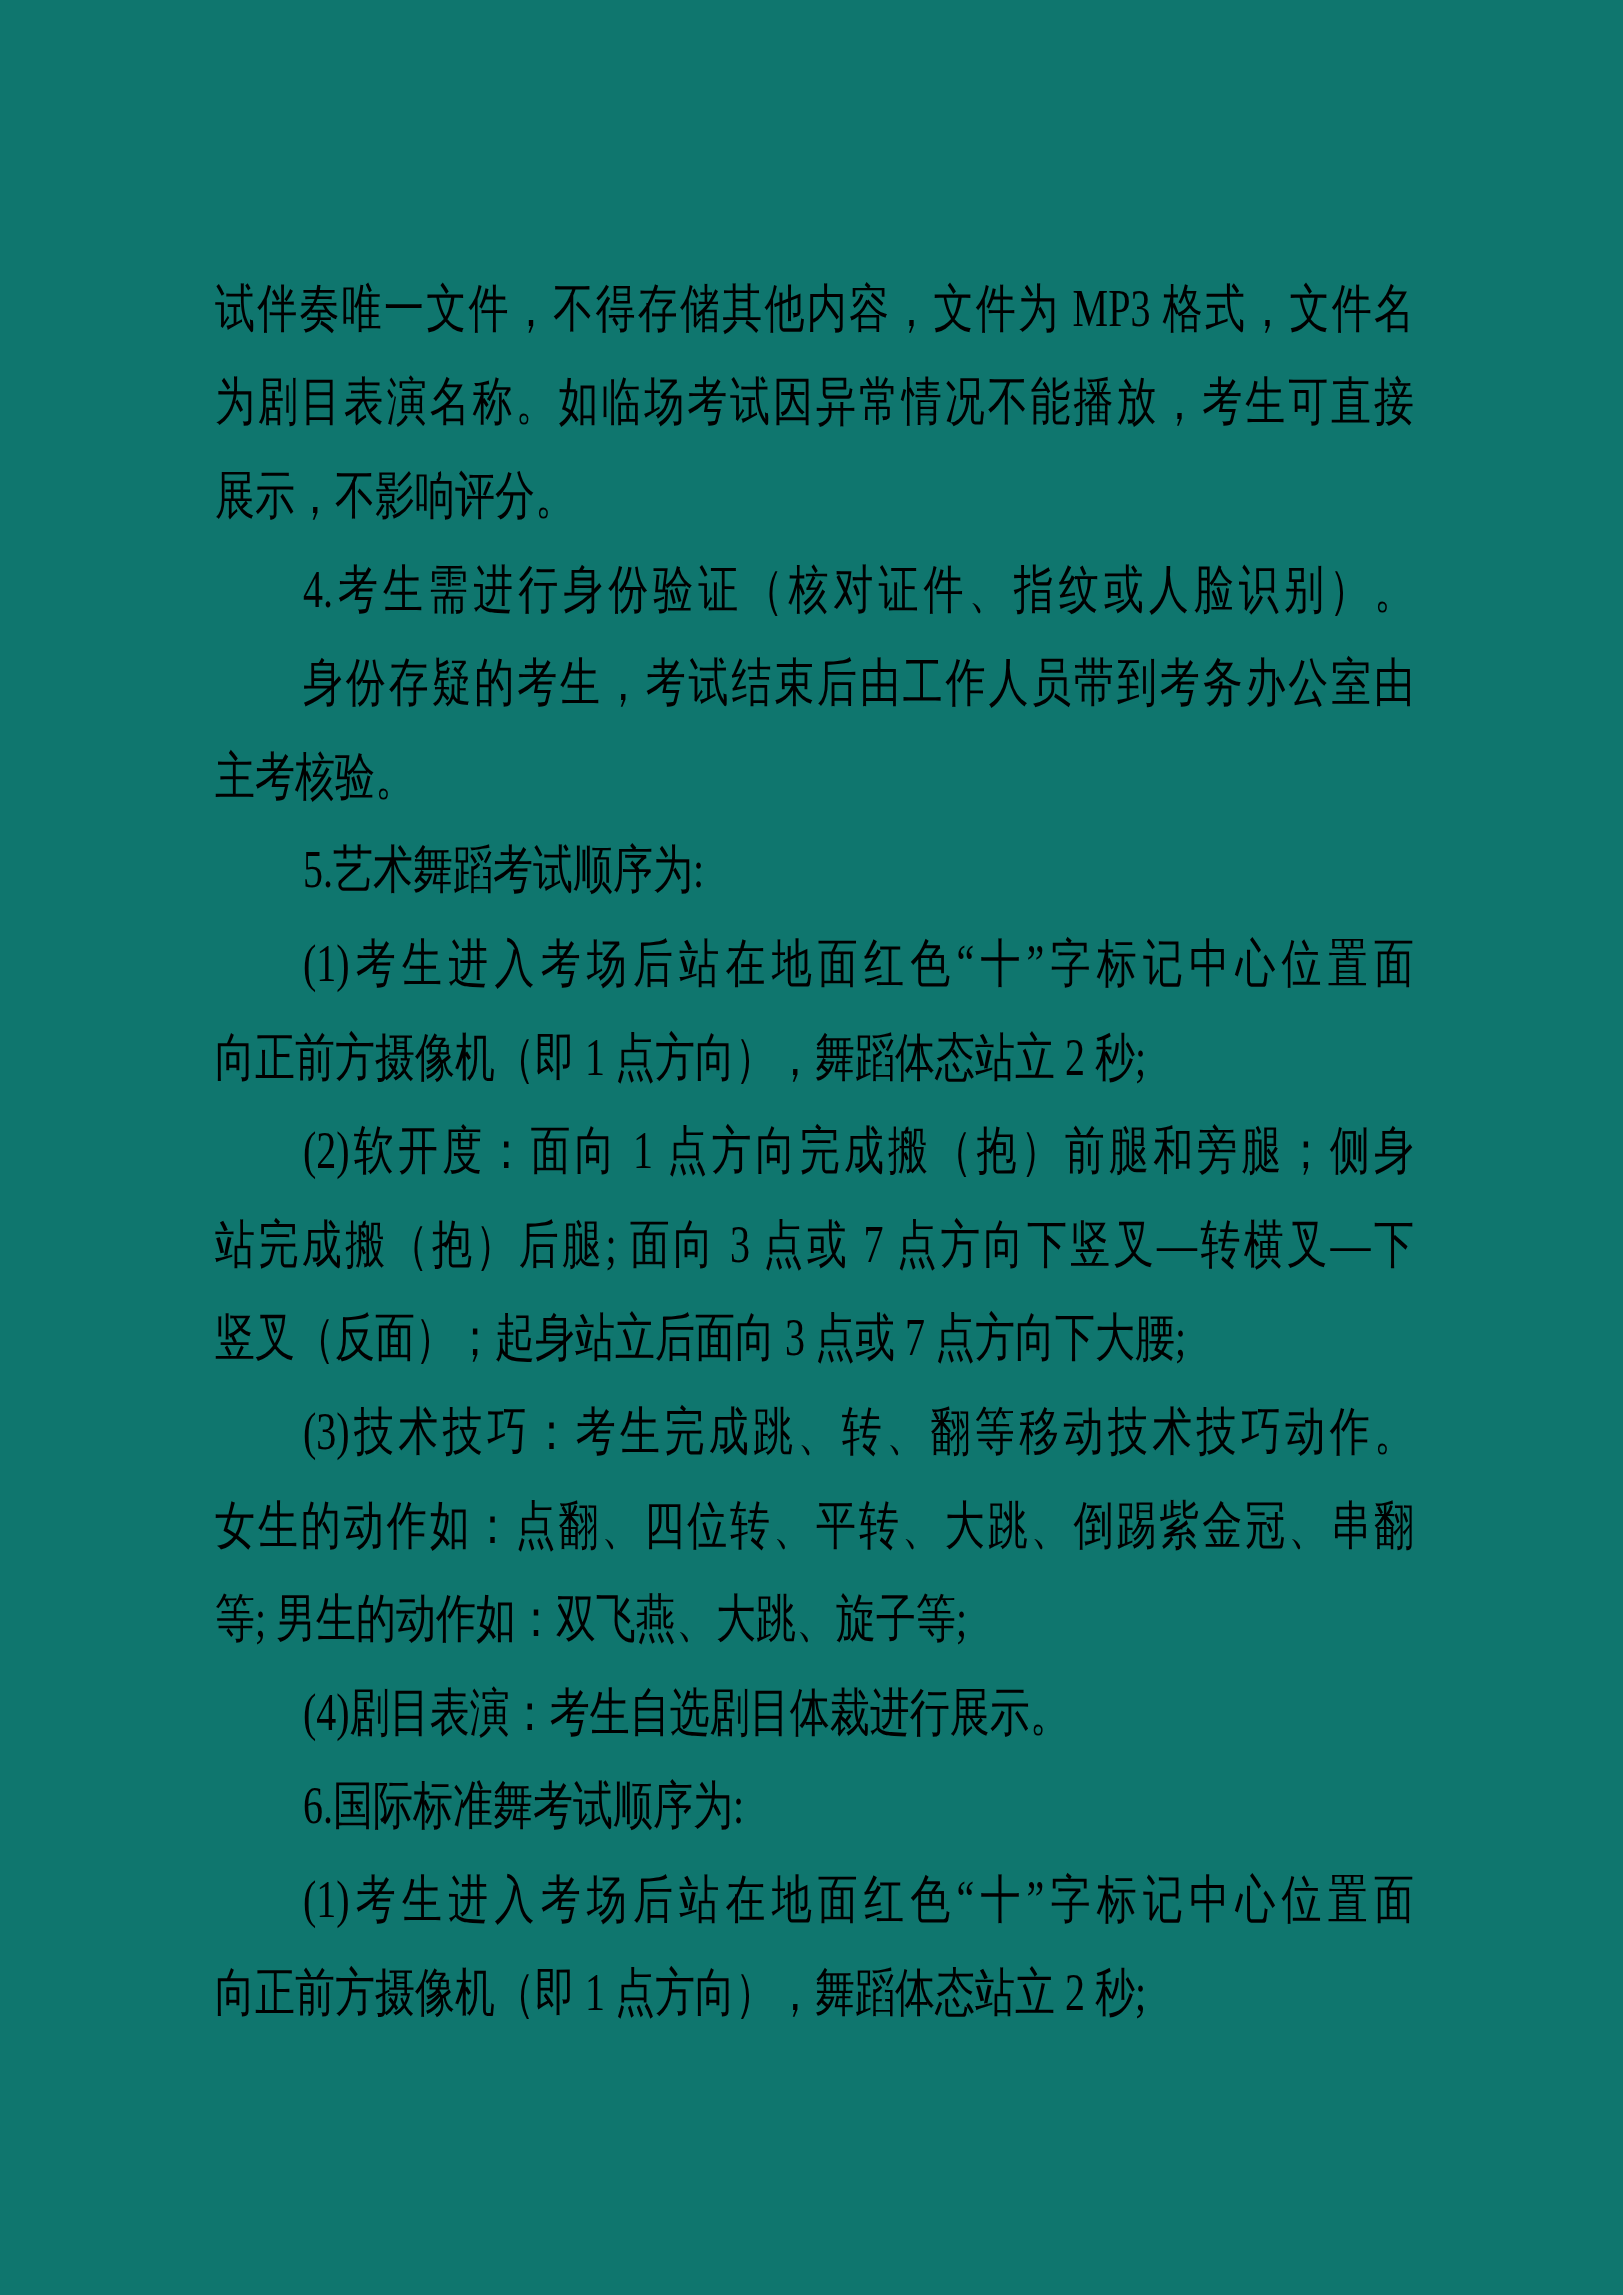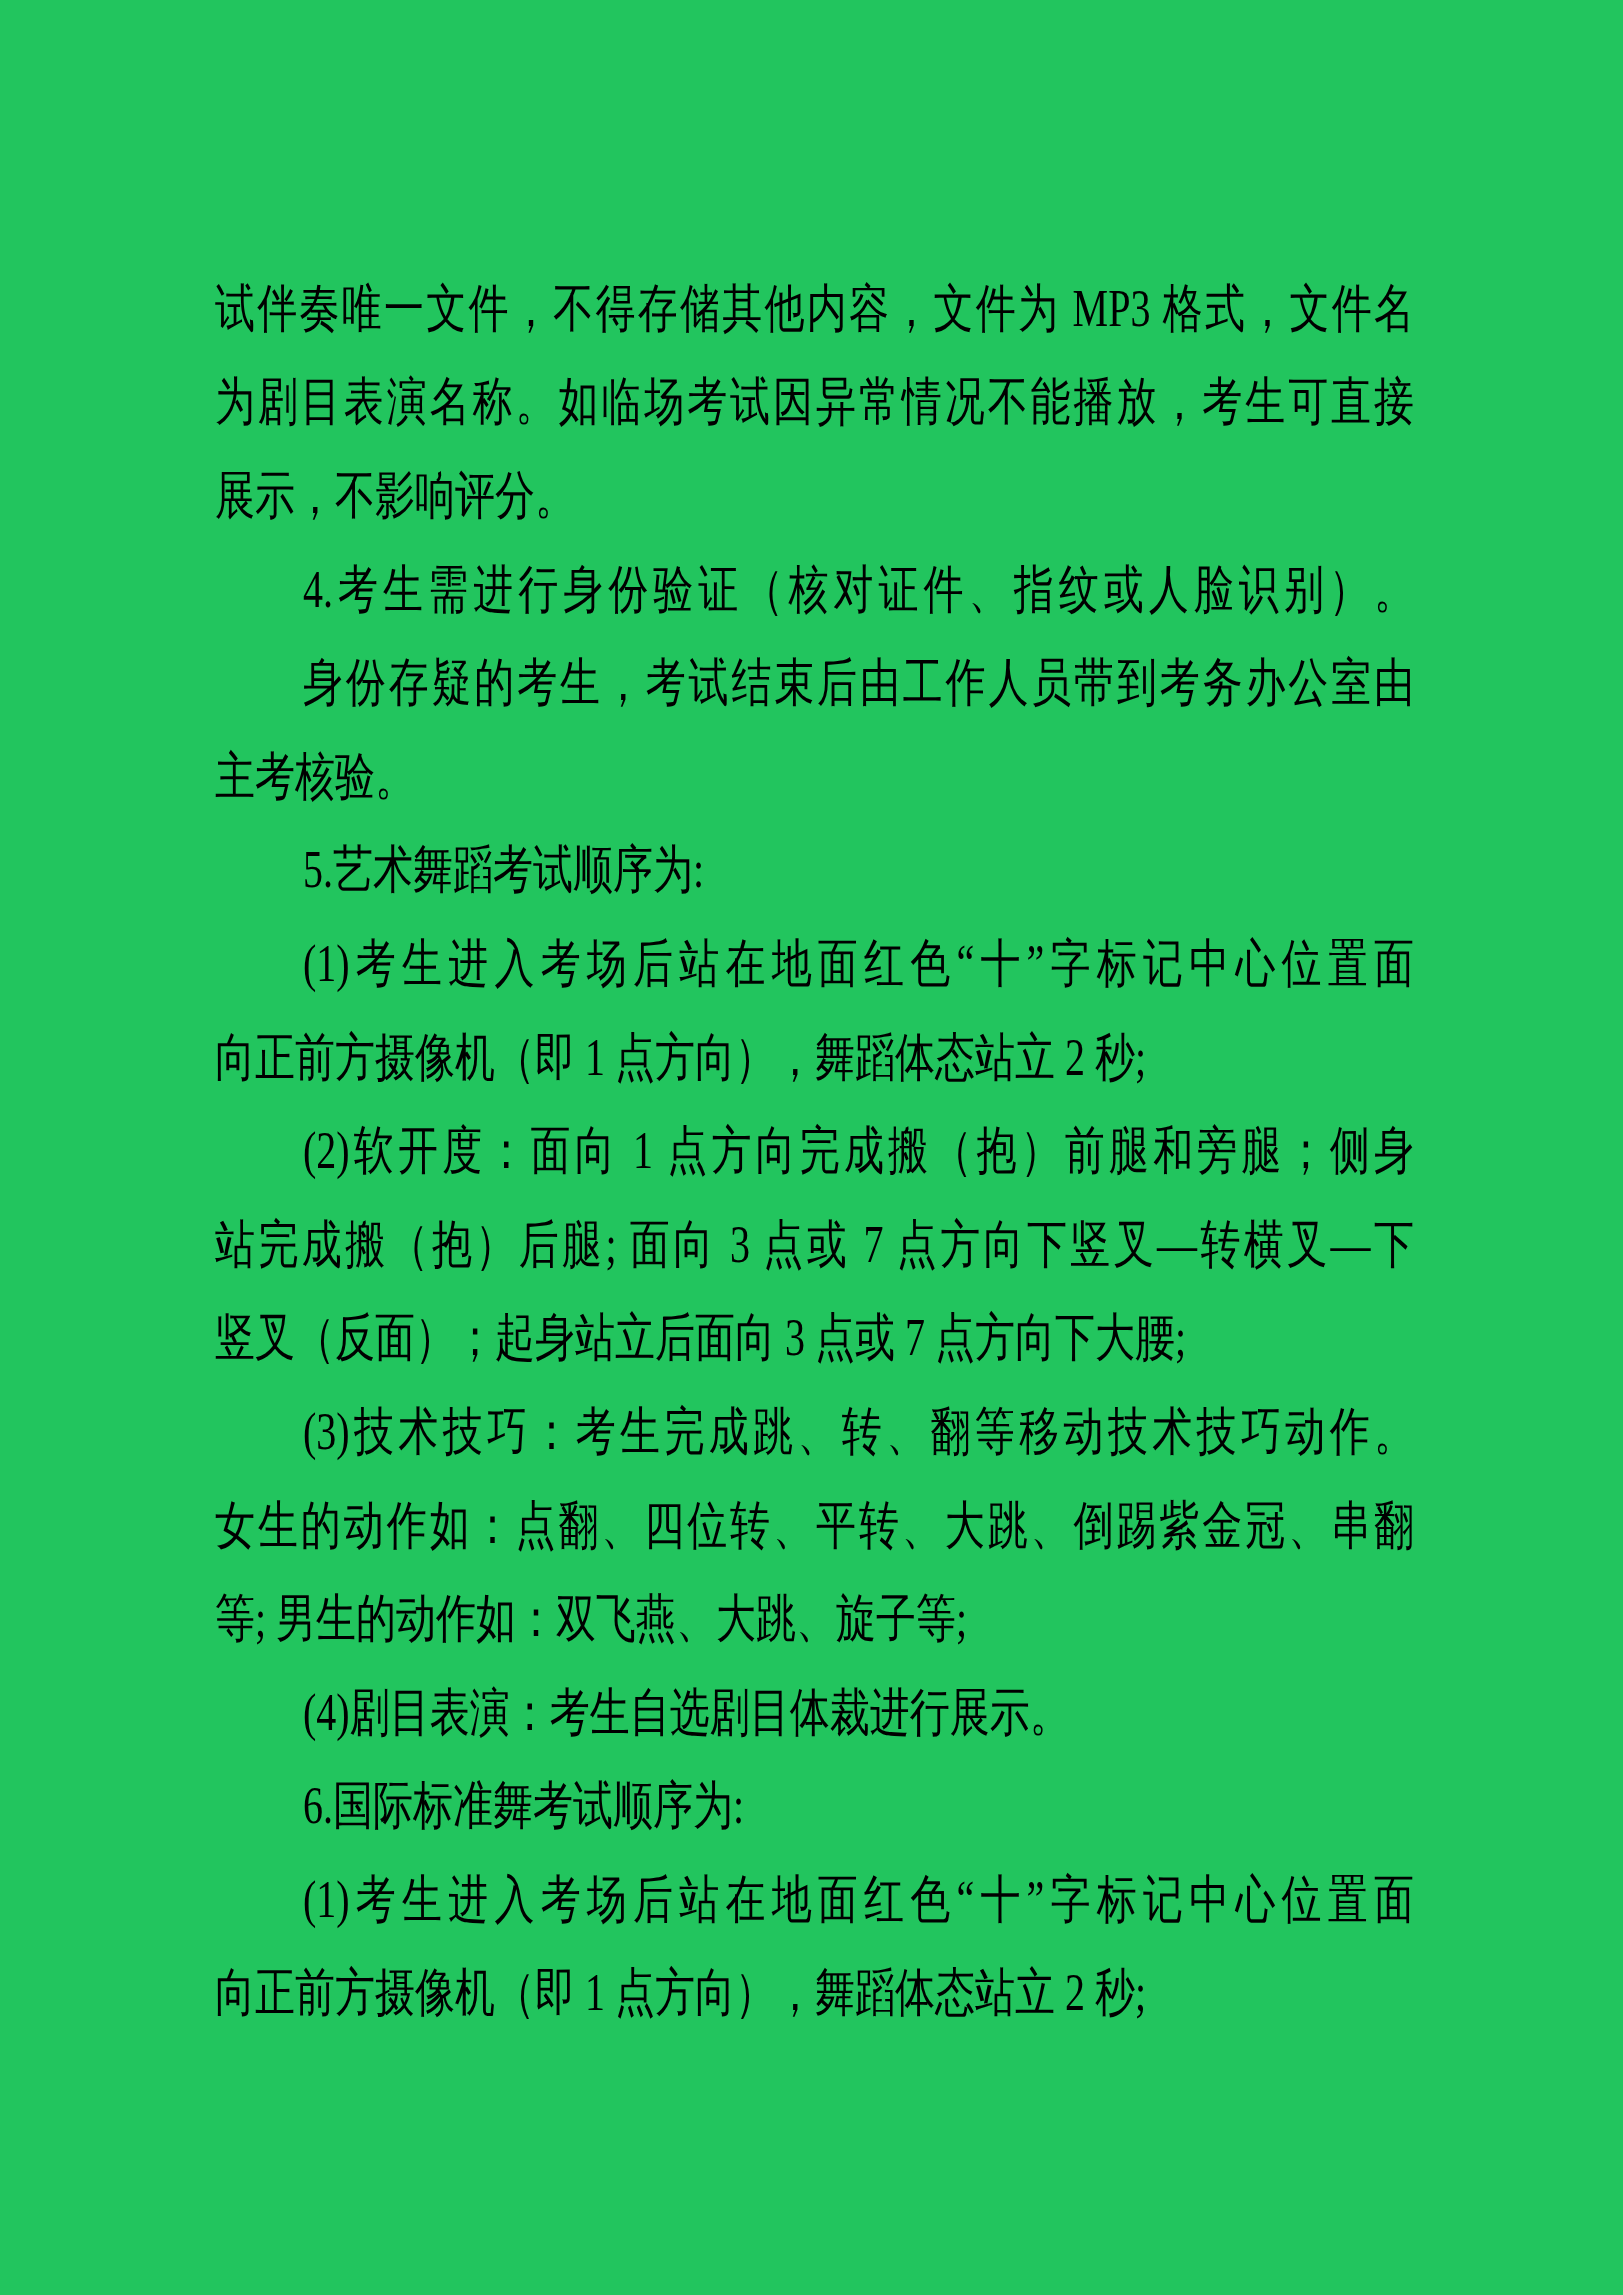--- a/index.html
+++ b/index.html
@@ -11,7 +11,7 @@
     position: relative;
     width: 1623px;
     height: 2295px;
-    background: #22c55e;
+    background: #0f766e;
     overflow: hidden;
   }
   .doc {

